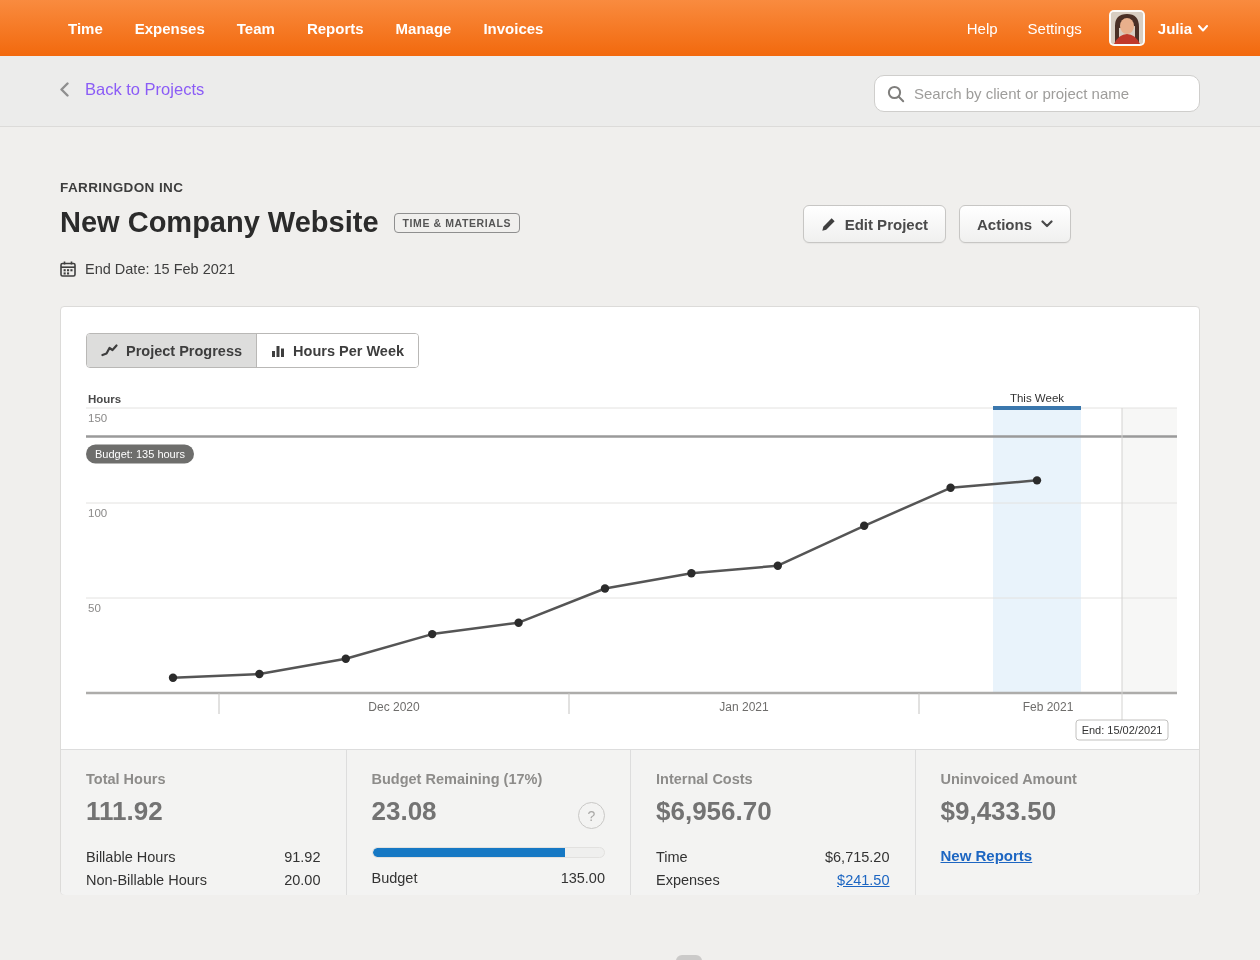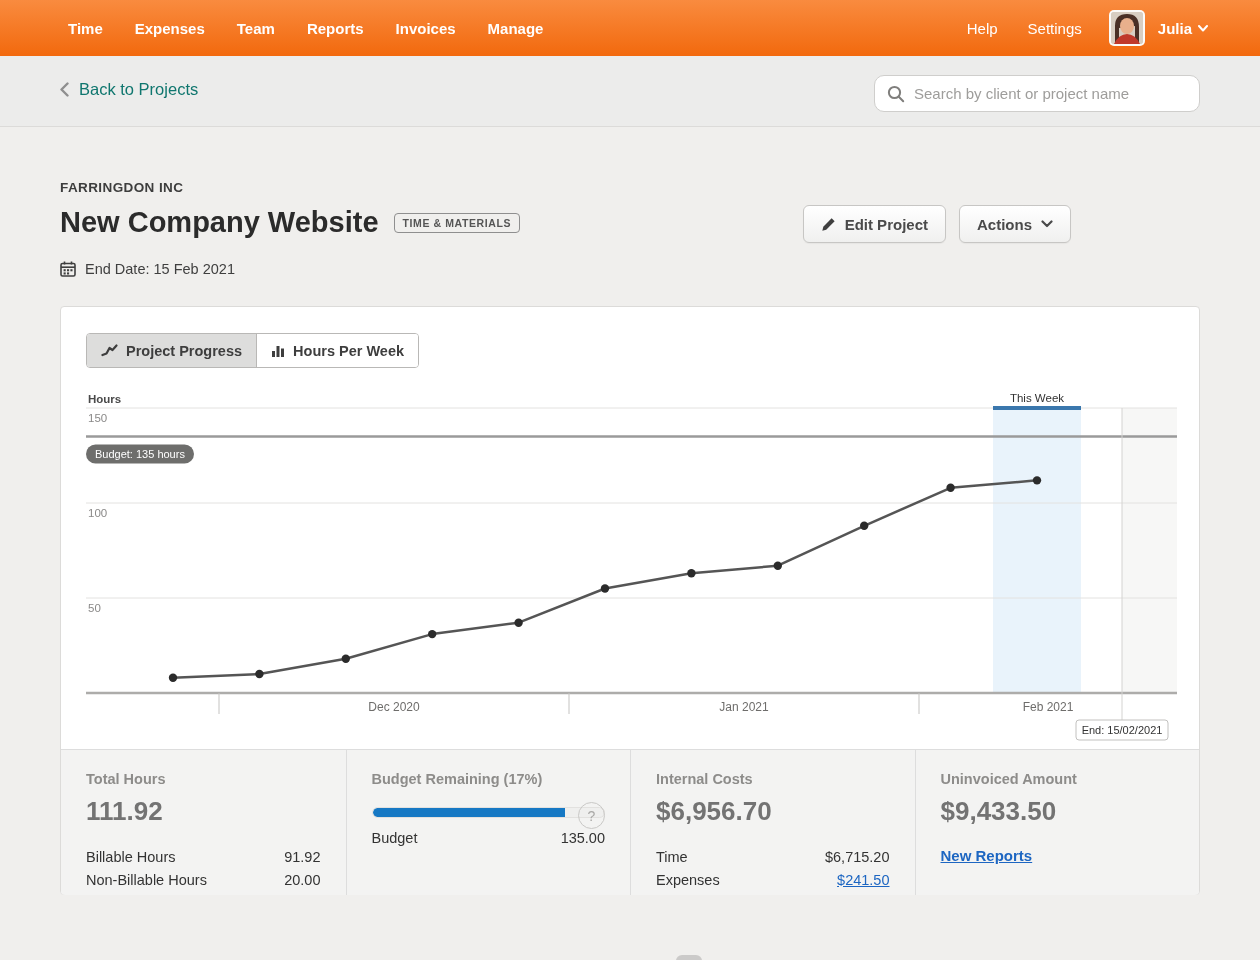--- a/index.html
+++ b/index.html
@@ -69,8 +69,8 @@
         <div class="nav-item">Expenses</div>
         <div class="nav-item">Team</div>
         <div class="nav-item">Reports</div>
+        <div class="nav-item">Manage</div>
         <div class="nav-item">Invoices</div>
-        <div class="nav-item">Manage</div>
       </div>
     <div class="nav-right">
       <div class="nav-link">Help</div>

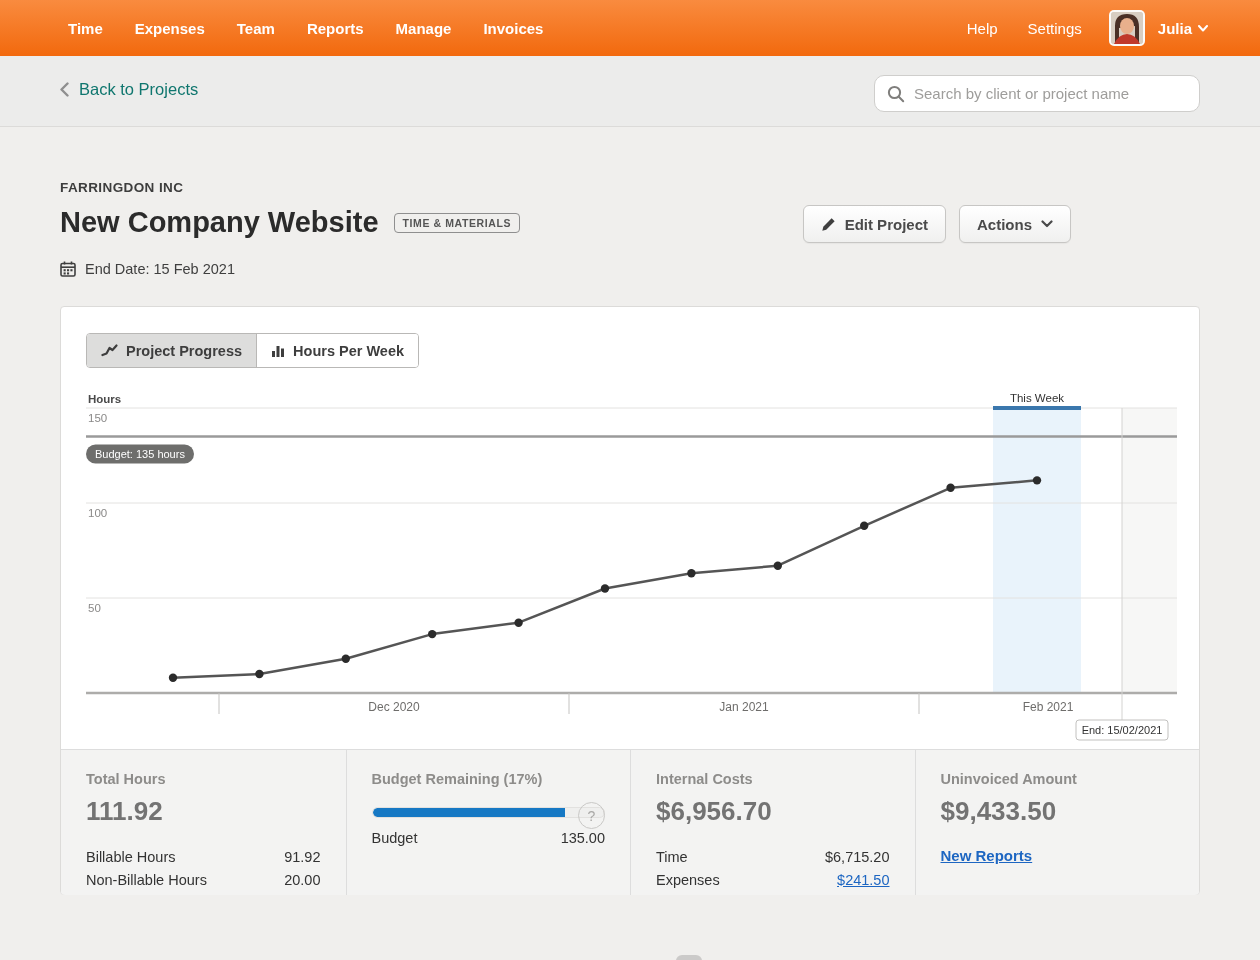--- a/index.html
+++ b/index.html
@@ -20,7 +20,7 @@
 
   
   .subheader { position:absolute; left:0; top:56px; width:1260px; height:71px; background:#ececeb; border-bottom:1px solid #dcdbd9; }
-  .back-link { position:absolute; left:60px; top:24px; display:flex; align-items:center; gap:10px; color:#0f766e; font-size:16.5px; cursor:pointer; }
+  .back-link { position:absolute; left:60px; top:24px; display:flex; align-items:center; gap:16px; color:#8b5cf6; font-size:16.5px; cursor:pointer; }
   .search-box { position:absolute; right:60px; top:19px; width:326px; height:37px; background:#fff; border:1px solid #cfcecc; border-radius:10px; display:flex; align-items:center; padding:0 12px; }
   .search-box input { border:none; outline:none; flex:1; font-size:15px; color:#444; margin-left:9px; font-family:"Liberation Sans",sans-serif; background:transparent; }
   .search-box input::placeholder { color:#9e9d9b; }

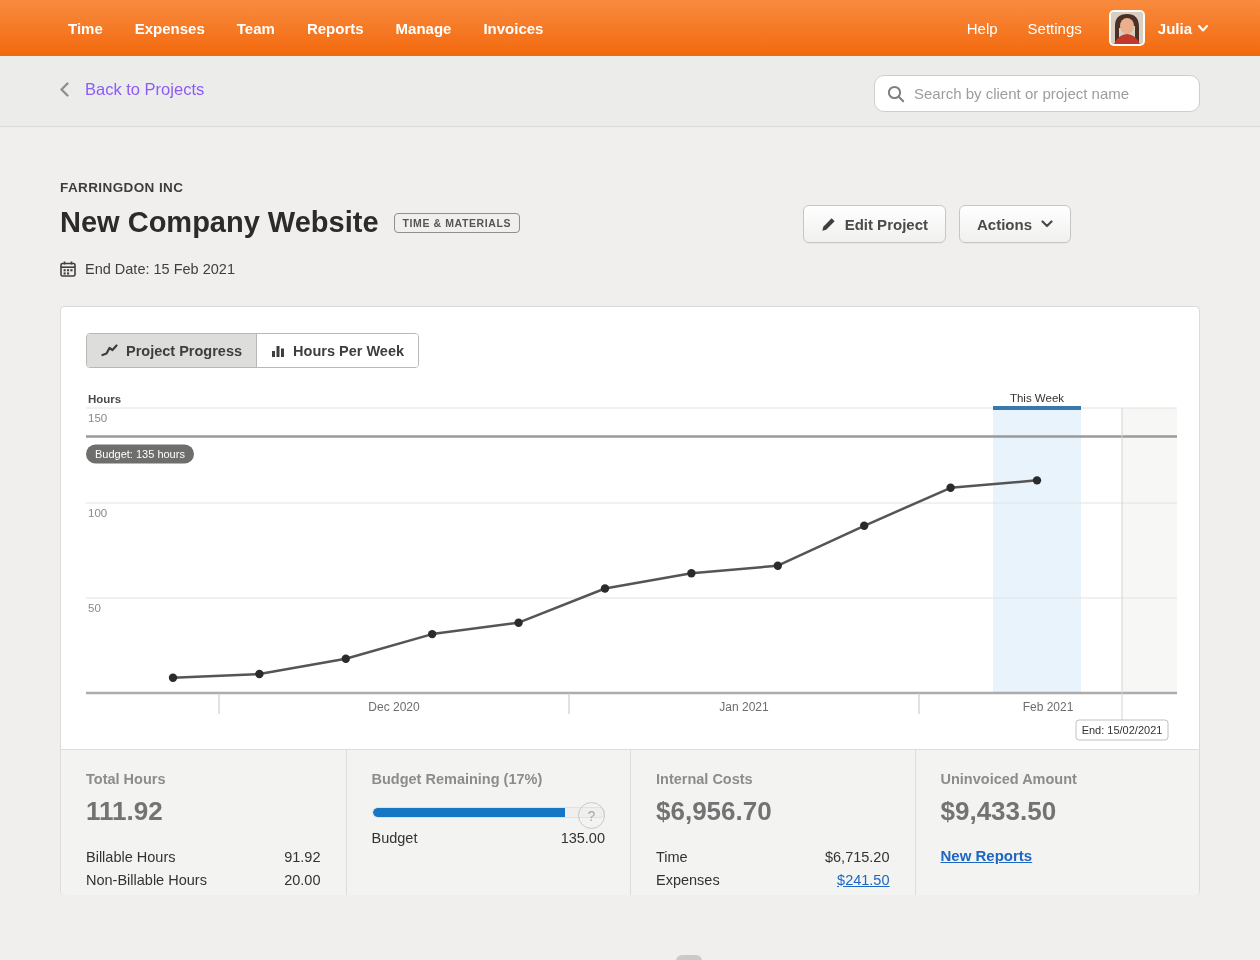--- a/index.html
+++ b/index.html
@@ -217,6 +217,7 @@
 
       <div class="stat-col">
         <div class="stat-label">Budget Remaining (17%)</div>
+        <div class="stat-value">23.08</div>
         <div class="help-circle">?</div>
         <div class="progress-track">
           <div class="progress-fill" id="progress-fill" style="width: 83%;"></div>

